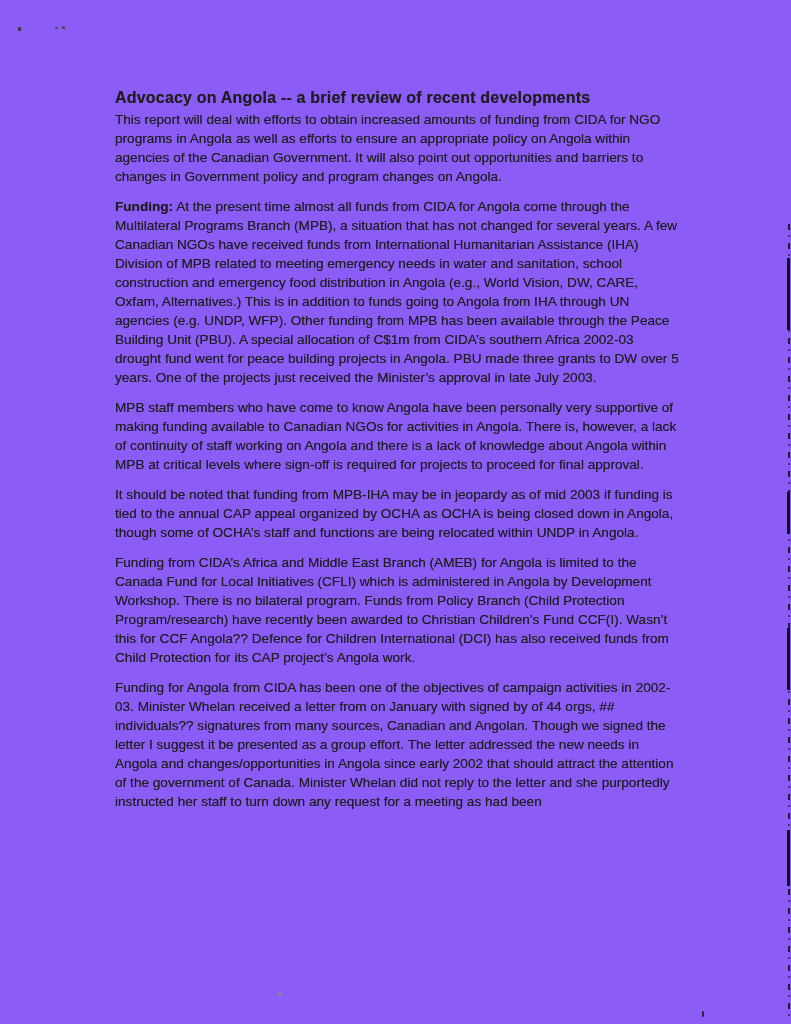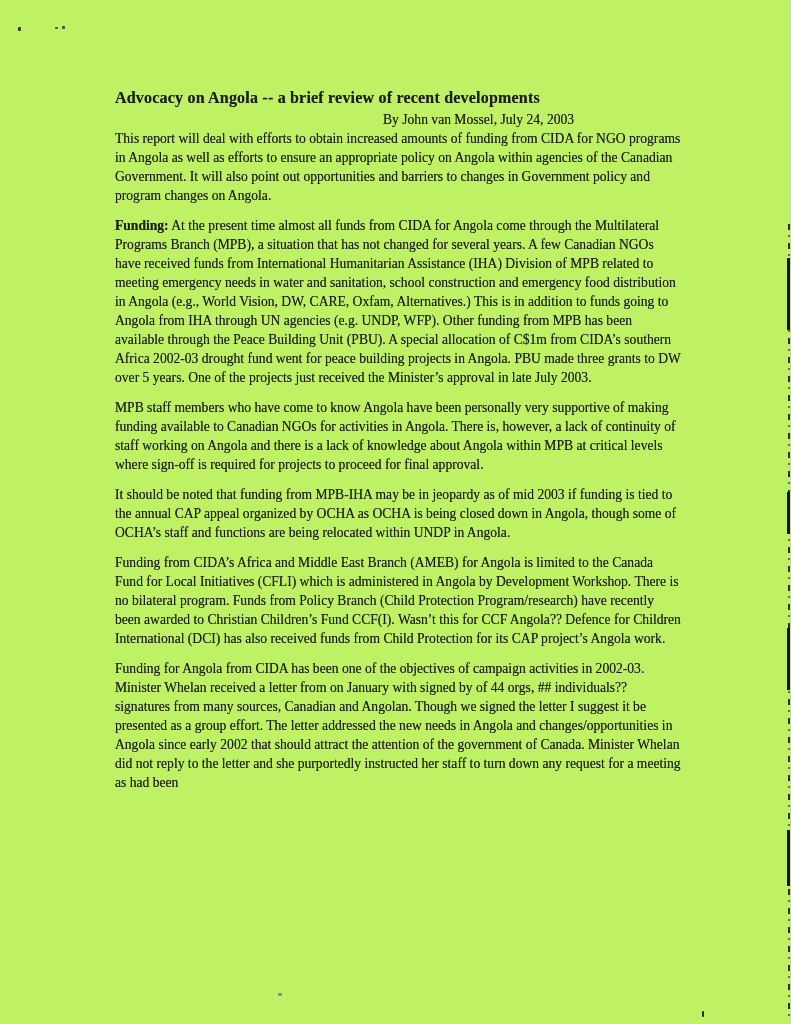--- a/index.html
+++ b/index.html
@@ -11,9 +11,9 @@
     position: relative;
     width: 791px;
     height: 1024px;
-    background: #bef264;
+    background: #8b5cf6;
     overflow: hidden;
-    font-family: Liberation Serif, serif;
+    font-family: Liberation Sans, sans-serif;
   }
   .content {
     position: absolute;

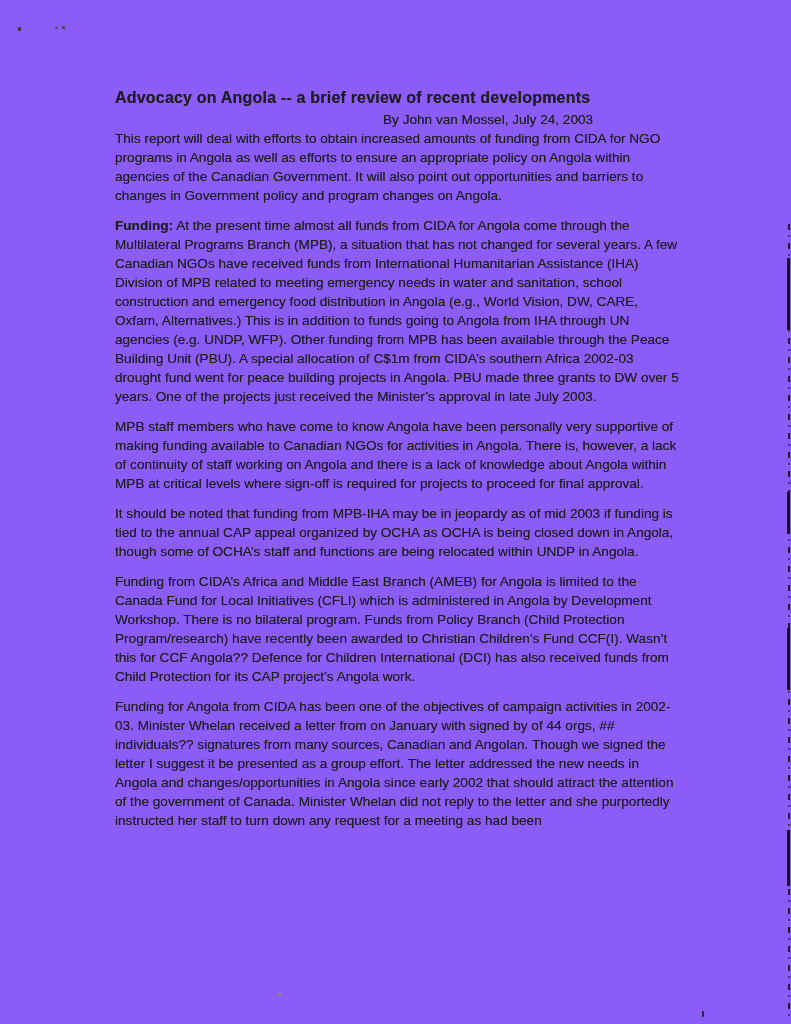--- a/index.html
+++ b/index.html
@@ -104,7 +104,6 @@
     <h1 class="doc-title">Advocacy on Angola -- a brief review of recent developments</h1>
 
     <div class="byline">
-      <div>By John van Mossel, July 24, 2003</div>
     </div>
 
     <div class="body-text">

